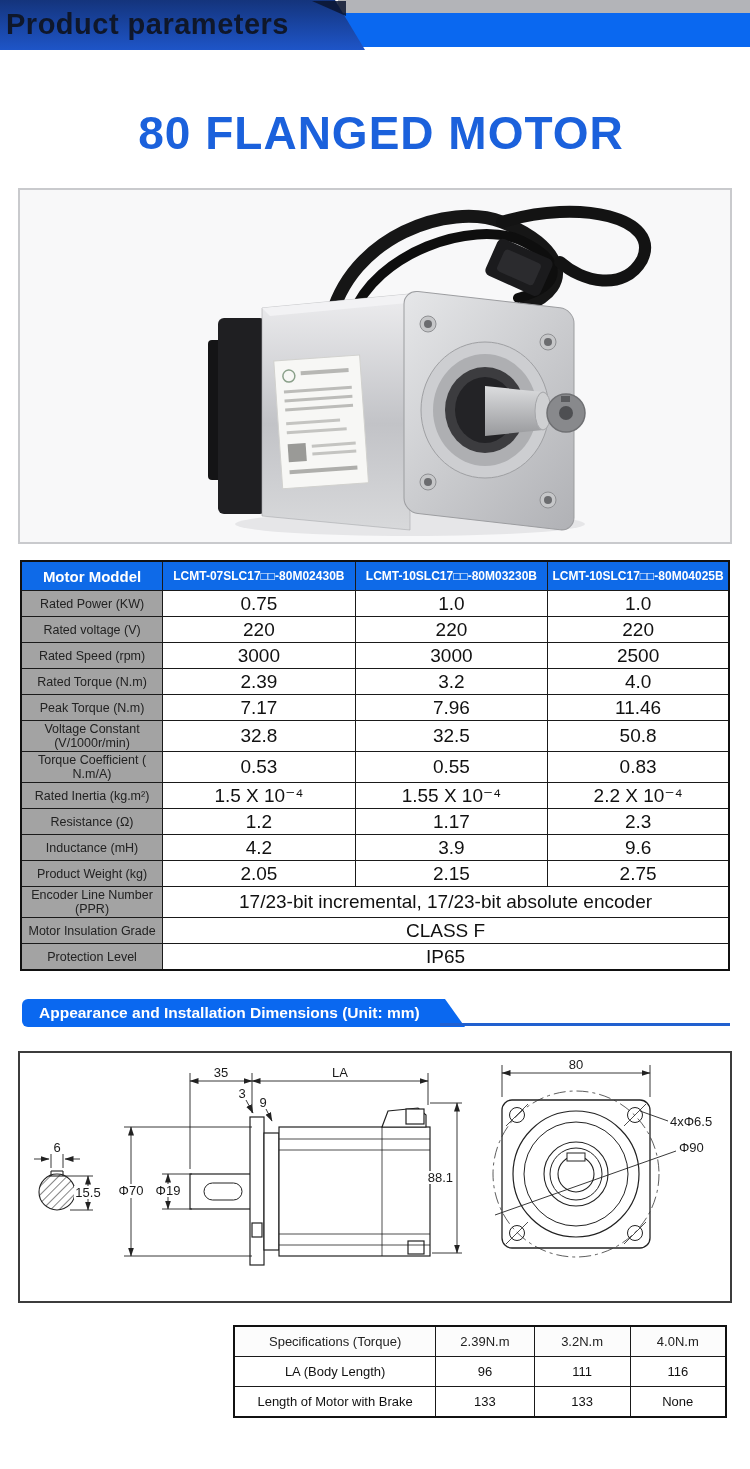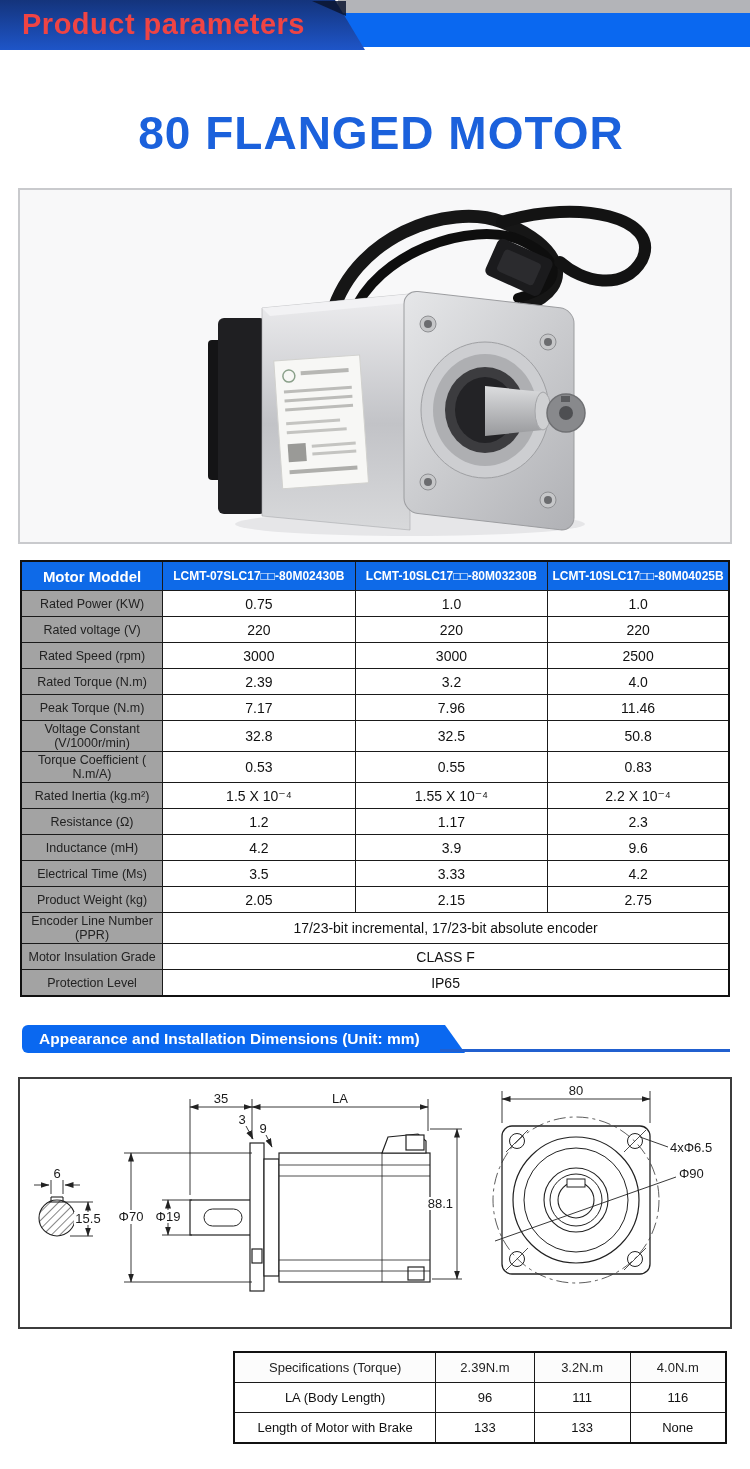--- a/index.html
+++ b/index.html
@@ -15,8 +15,8 @@
     clip-path:polygon(0 0,335px 0,365px 100%,0 100%);}
   .topbar .fold{position:absolute;left:312px;top:1px;width:0;height:0;
     border-left:34px solid transparent;border-top:15px solid #0b1530;opacity:.85;}
-  .topbar .bannertext{position:absolute;left:22px;top:0;height:50px;line-height:48px;
-    color:#ef4444;font-size:29px;font-weight:bold;letter-spacing:.5px;text-align:right;}
+  .topbar .bannertext{position:absolute;left:6px;top:0;height:50px;line-height:48px;
+    color:#0f172a;font-size:29px;font-weight:bold;letter-spacing:.5px;text-align:right;}
 
   
   .bigtitle{margin-top:58px;height:50px;text-align:center;color:#1b61dc;

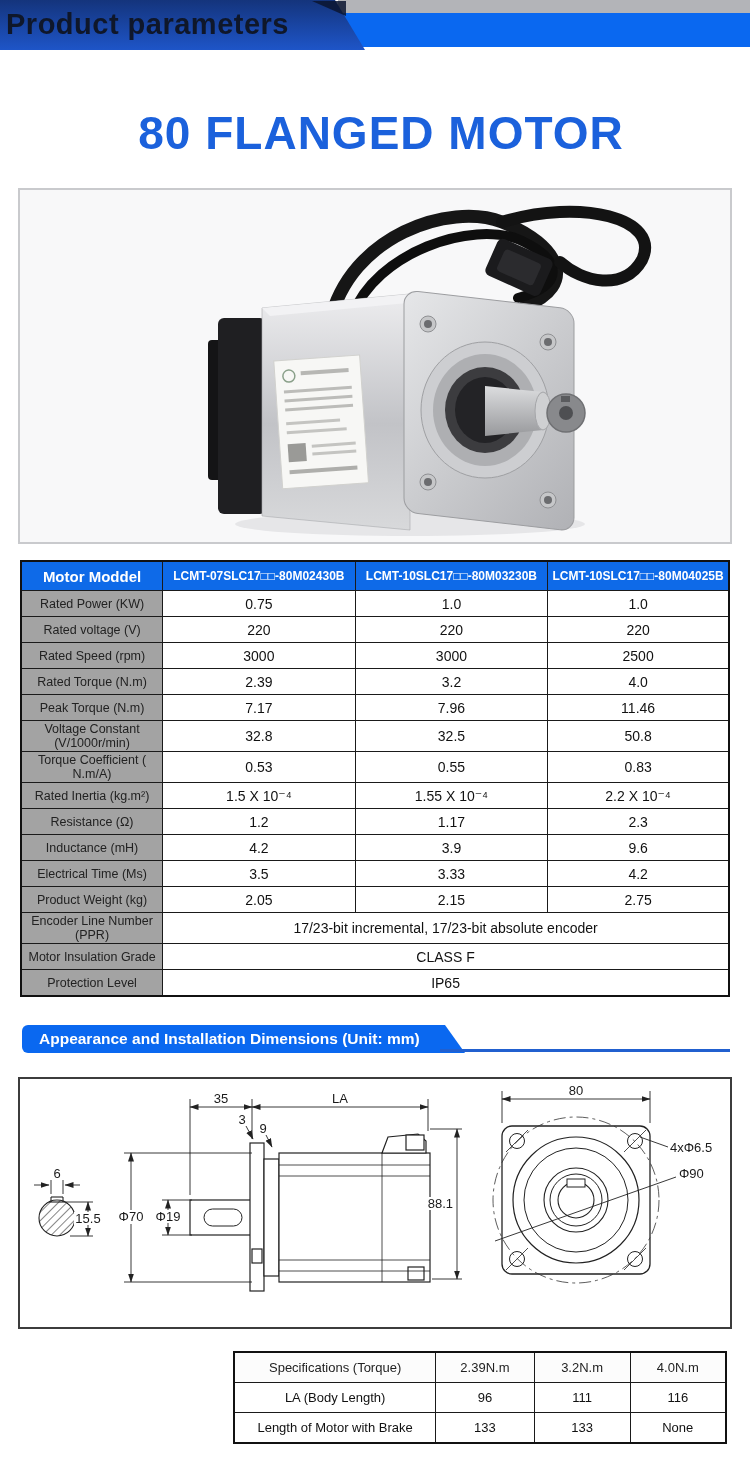--- a/index.html
+++ b/index.html
@@ -31,7 +31,7 @@
   .spec tr.head td{background:#0e6ae8;color:#fff;font-weight:bold;font-size:12px;height:26px;}
   .spec tr.head td.corner{font-size:15px;}
   .spec td.lbl{background:#a3a3a3;font-size:12.5px;color:#222;height:23px;}
-  .spec td.val{background:#fff;font-size:14px;color:#111;}
+  .spec td.val{background:#fff;font-size:19px;color:#111;}
 
   
   .sec2{position:relative;margin-top:28px;height:28px;padding-left:20px;}

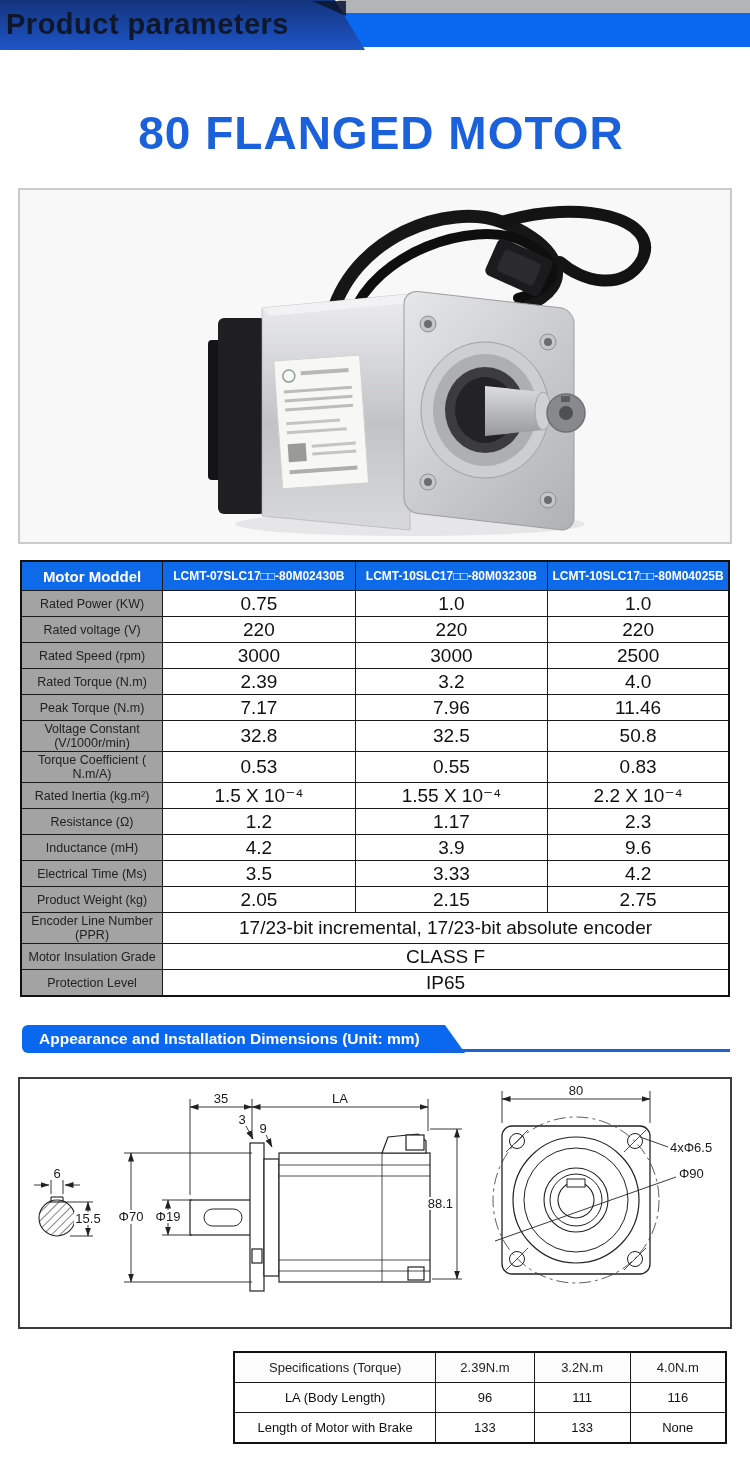--- a/index.html
+++ b/index.html
@@ -223,12 +223,6 @@
         <td class="val">9.6</td>
       </tr>
       <tr>
-        <td class="lbl">Electrical Time (Ms)</td>
-        <td class="val">3.5</td>
-        <td class="val">3.33</td>
-        <td class="val">4.2</td>
-      </tr>
-      <tr>
         <td class="lbl">Product Weight (kg)</td>
         <td class="val">2.05</td>
         <td class="val">2.15</td>

